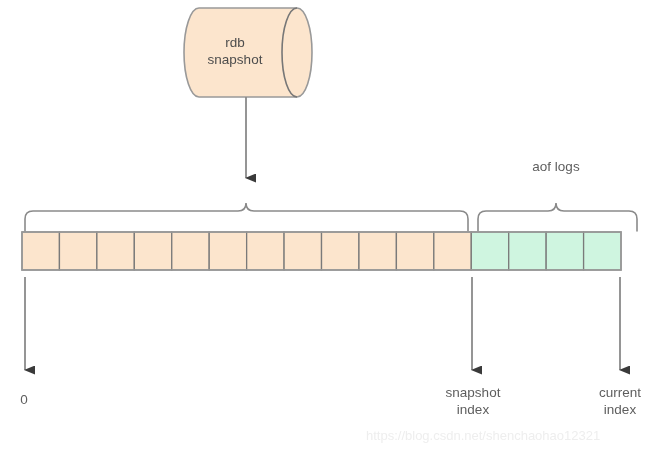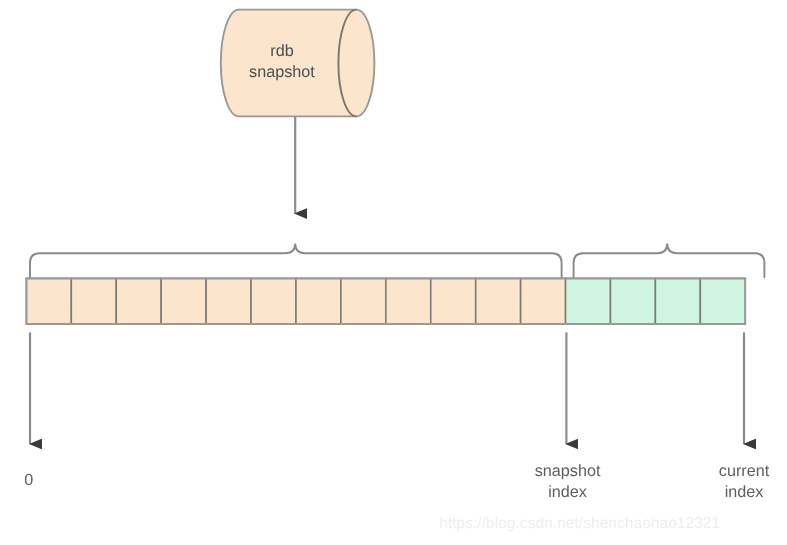--- a/index.html
+++ b/index.html
@@ -170,6 +170,7 @@
 
   <div class="lbl" id="cylinder-label"><span>rdb</span><br><span>snapshot</span></div>
 
+  <div class="lbl" id="aof-logs-label">aof logs</div>
 
   <div class="lbl" id="zero-label">0</div>
 

